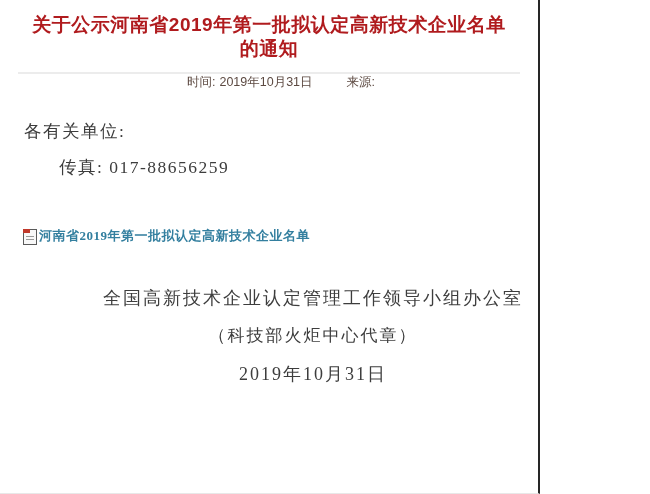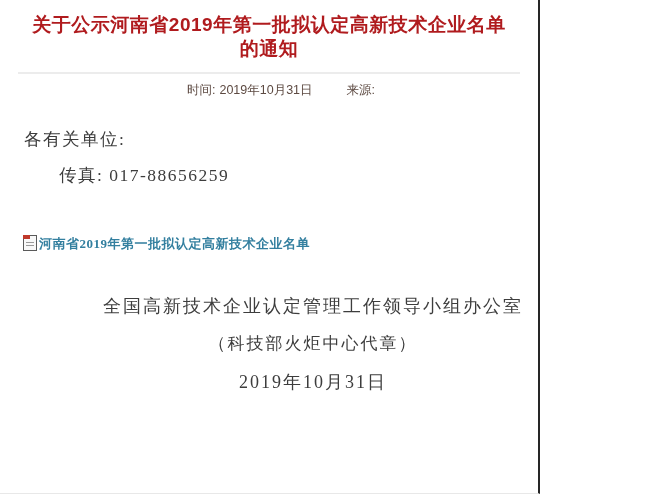--- a/index.html
+++ b/index.html
@@ -39,7 +39,7 @@
     margin: 11px 18px 0 18px;
   }
   .meta-line {
-    margin-top: 8px;
+    margin-top: 0;
     text-align: center;
     font-family: "Liberation Sans", "DejaVu Sans", sans-serif;
     font-size: 12.5px;

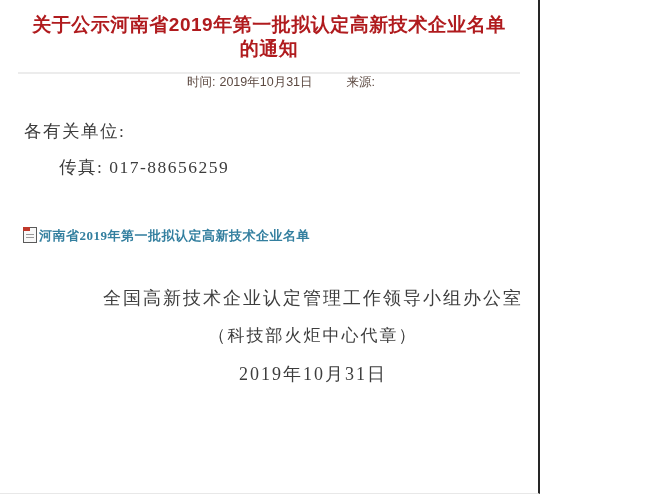--- a/index.html
+++ b/index.html
@@ -73,7 +73,7 @@
   .attachment-label { letter-spacing: 2px; }
   .attachment-link {
     display: inline-flex;
-    align-items: flex-start;
+    align-items: flex-end;
     margin-left: 14px;
     text-decoration: none;
     cursor: pointer;

